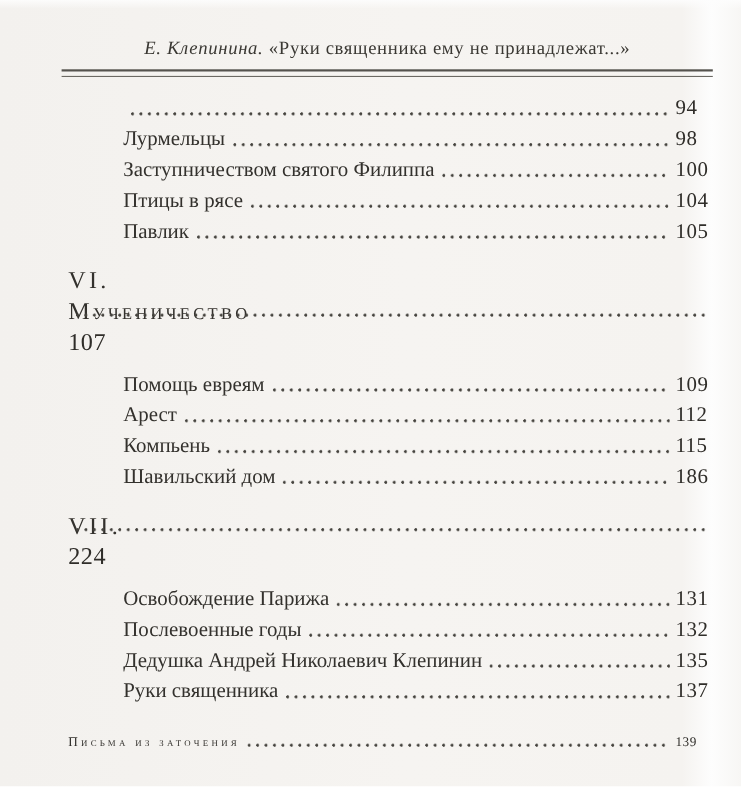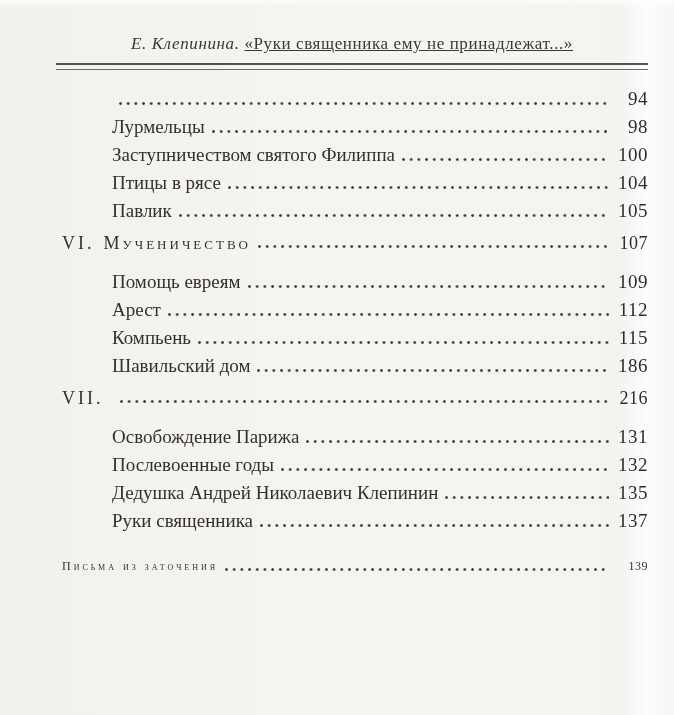--- a/index.html
+++ b/index.html
@@ -36,7 +36,6 @@
   }
   .running-header .quote {
     font-style: normal;
-    text-decoration: underline;
   }
   .double-rule {
     margin-top: 9px;

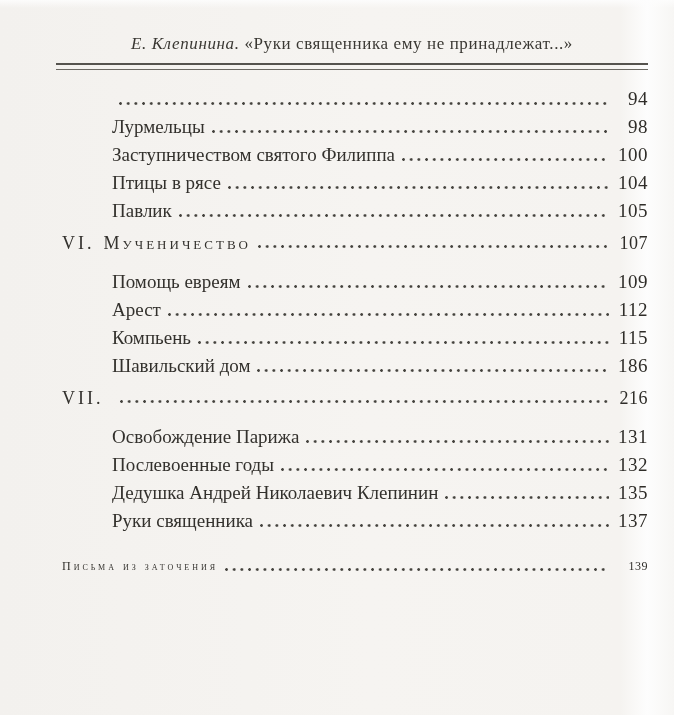--- a/index.html
+++ b/index.html
@@ -98,7 +98,6 @@
   .row.top .leader::after { bottom: 9px; }
   .pageno {
     min-width: 34px;
-    text-align: right;
     letter-spacing: 0.5px;
     color: #2f2d29;
     font-family: Liberation Serif, serif;

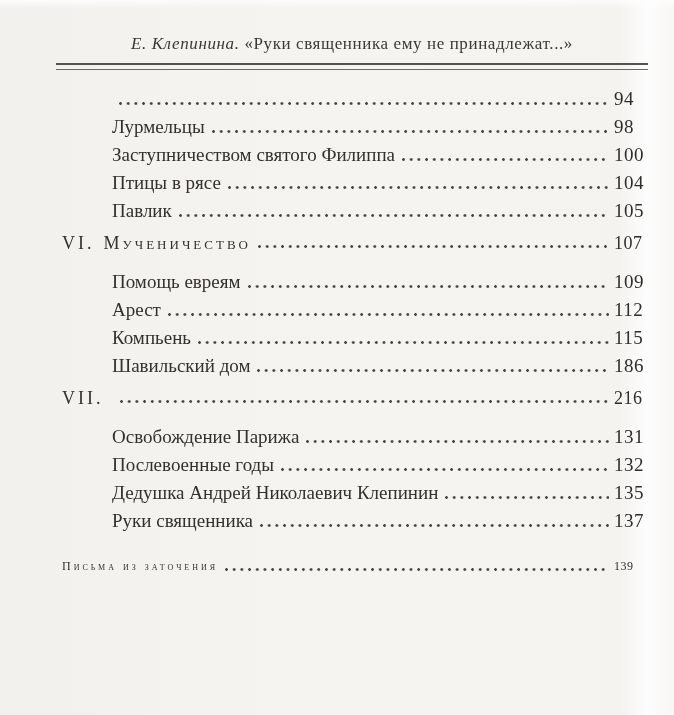--- a/index.html
+++ b/index.html
@@ -58,10 +58,11 @@
   }
   .row.section {
     padding-left: 6px;
-    margin-top: 4px;
+    margin-top: 16px;
     margin-bottom: 11px;
     letter-spacing: 3px;
-    font-size: 18px;
+    font-size: 22px;
+    flex-direction: column;
   }
   .row.section .label,
   .row.top .label {

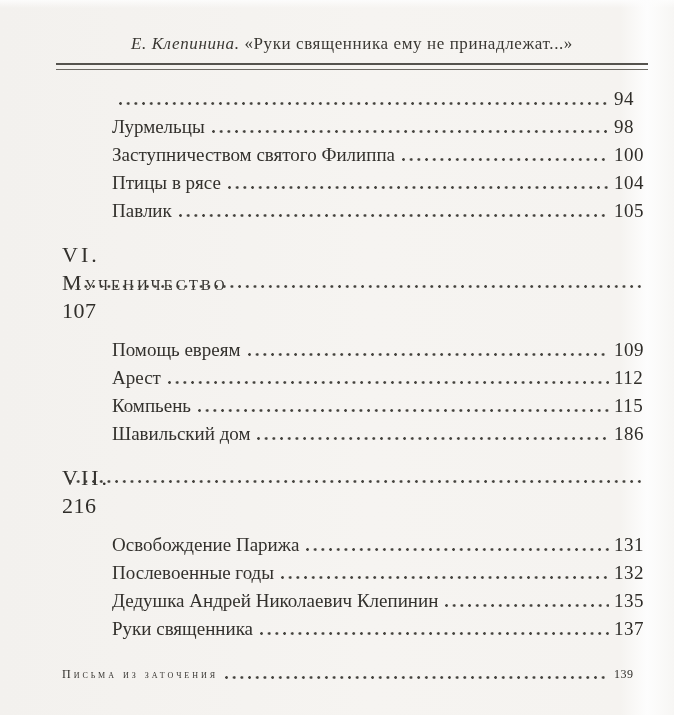--- a/index.html
+++ b/index.html
@@ -175,7 +175,7 @@
       <div class="row section">
         <span class="num">VII.</span>
         <span class="leader"></span>
-        <span class="pageno">216</span>
+        <span class="pageno">224</span>
       </div>
       <div class="row sub">
         <span class="label">Освобождение Парижа</span>

